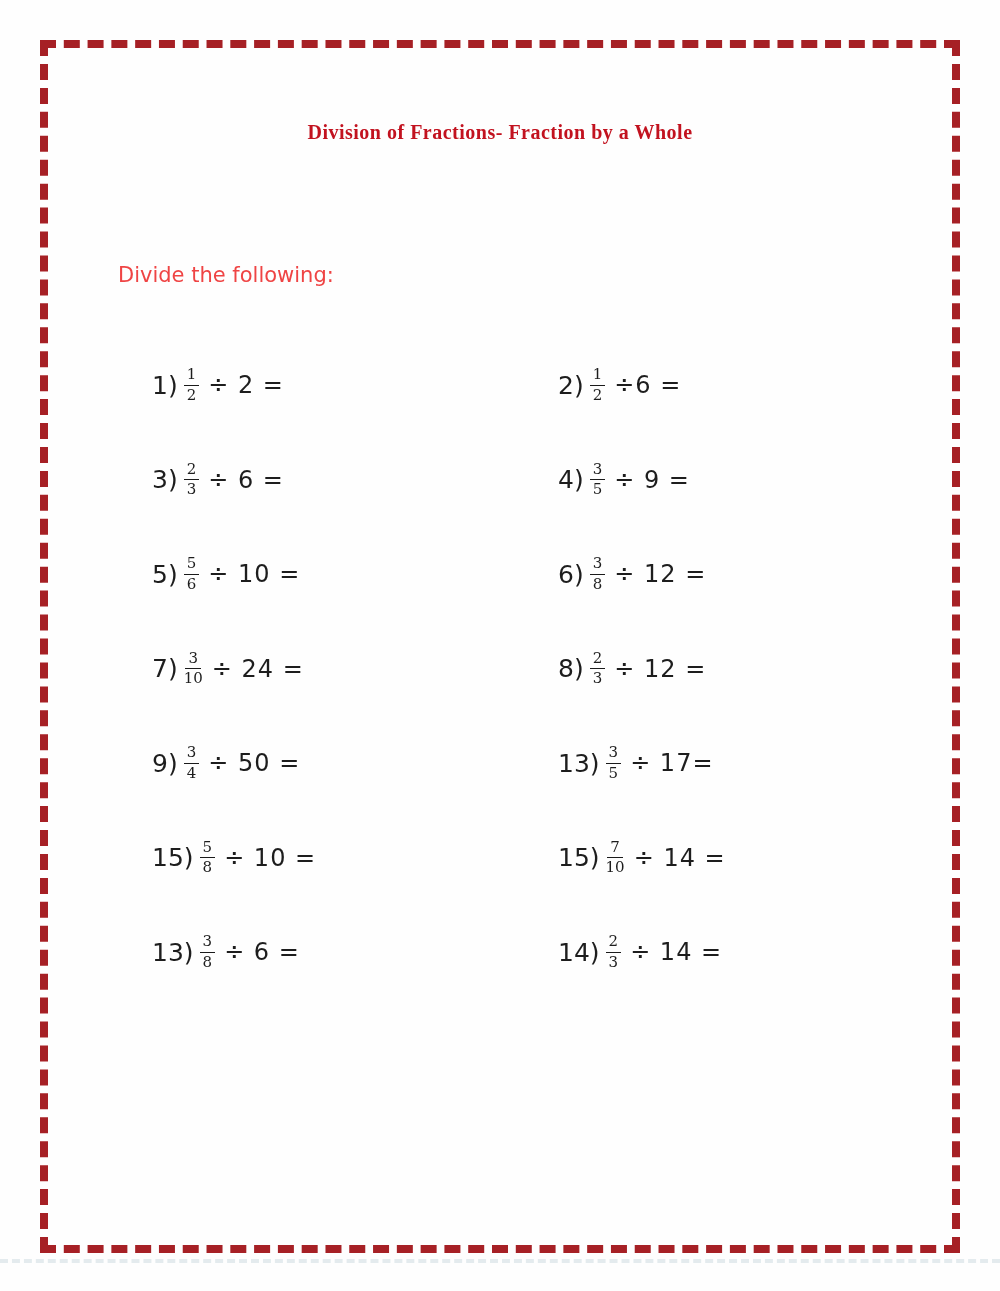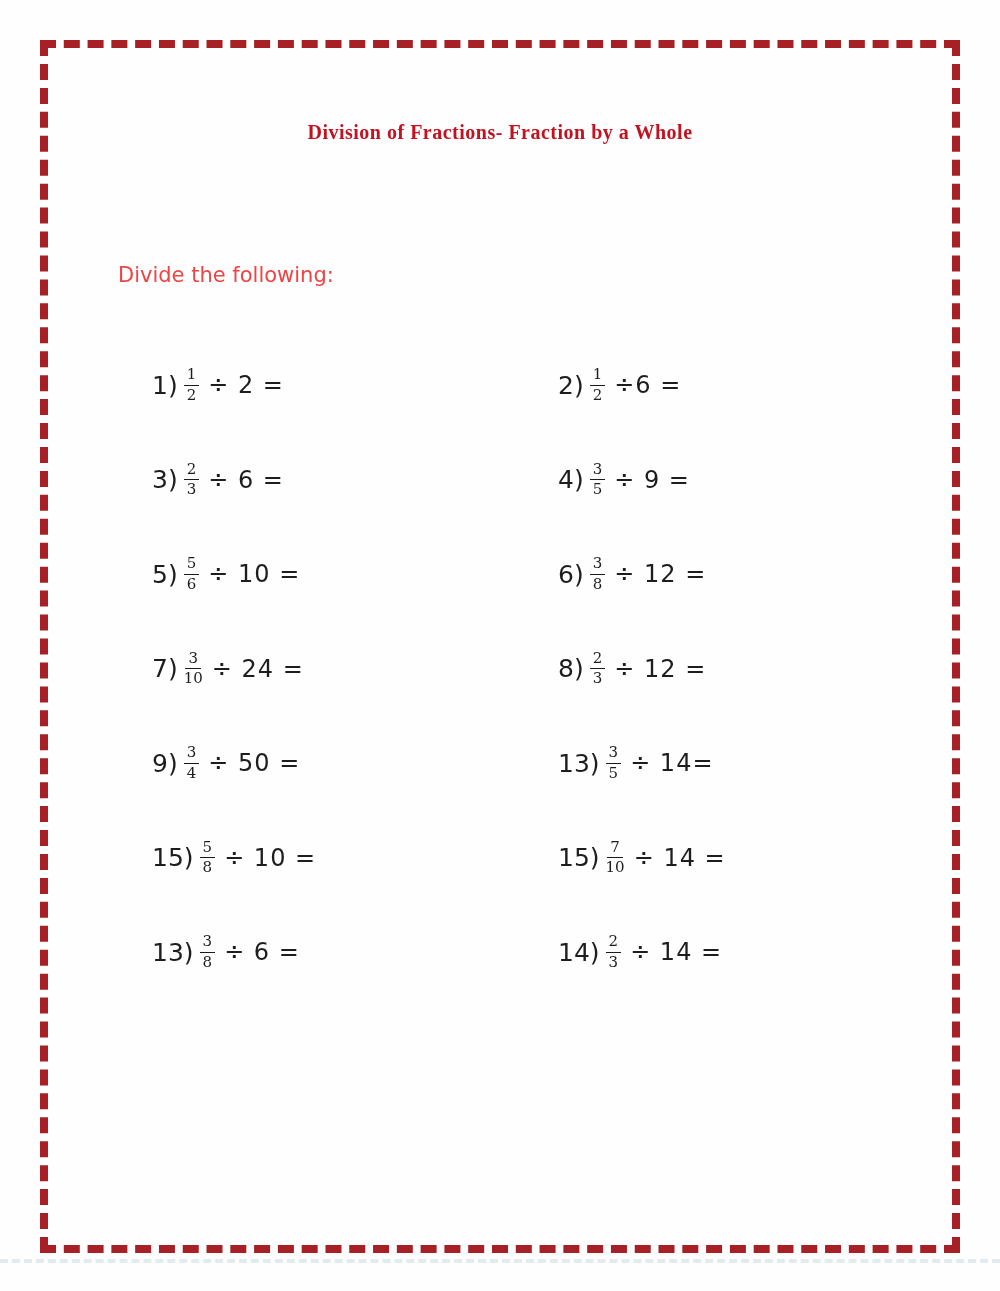--- a/index.html
+++ b/index.html
@@ -148,7 +148,7 @@
   <div class="problem">
     <span class="plabel">13)</span>
     <span class="frac"><span class="num">3</span><span class="den">5</span></span>
-    <span class="rest">÷ 14=</span>
+    <span class="rest">÷ 17=</span>
   </div>
   <div class="problem">
     <span class="plabel">15)</span>

